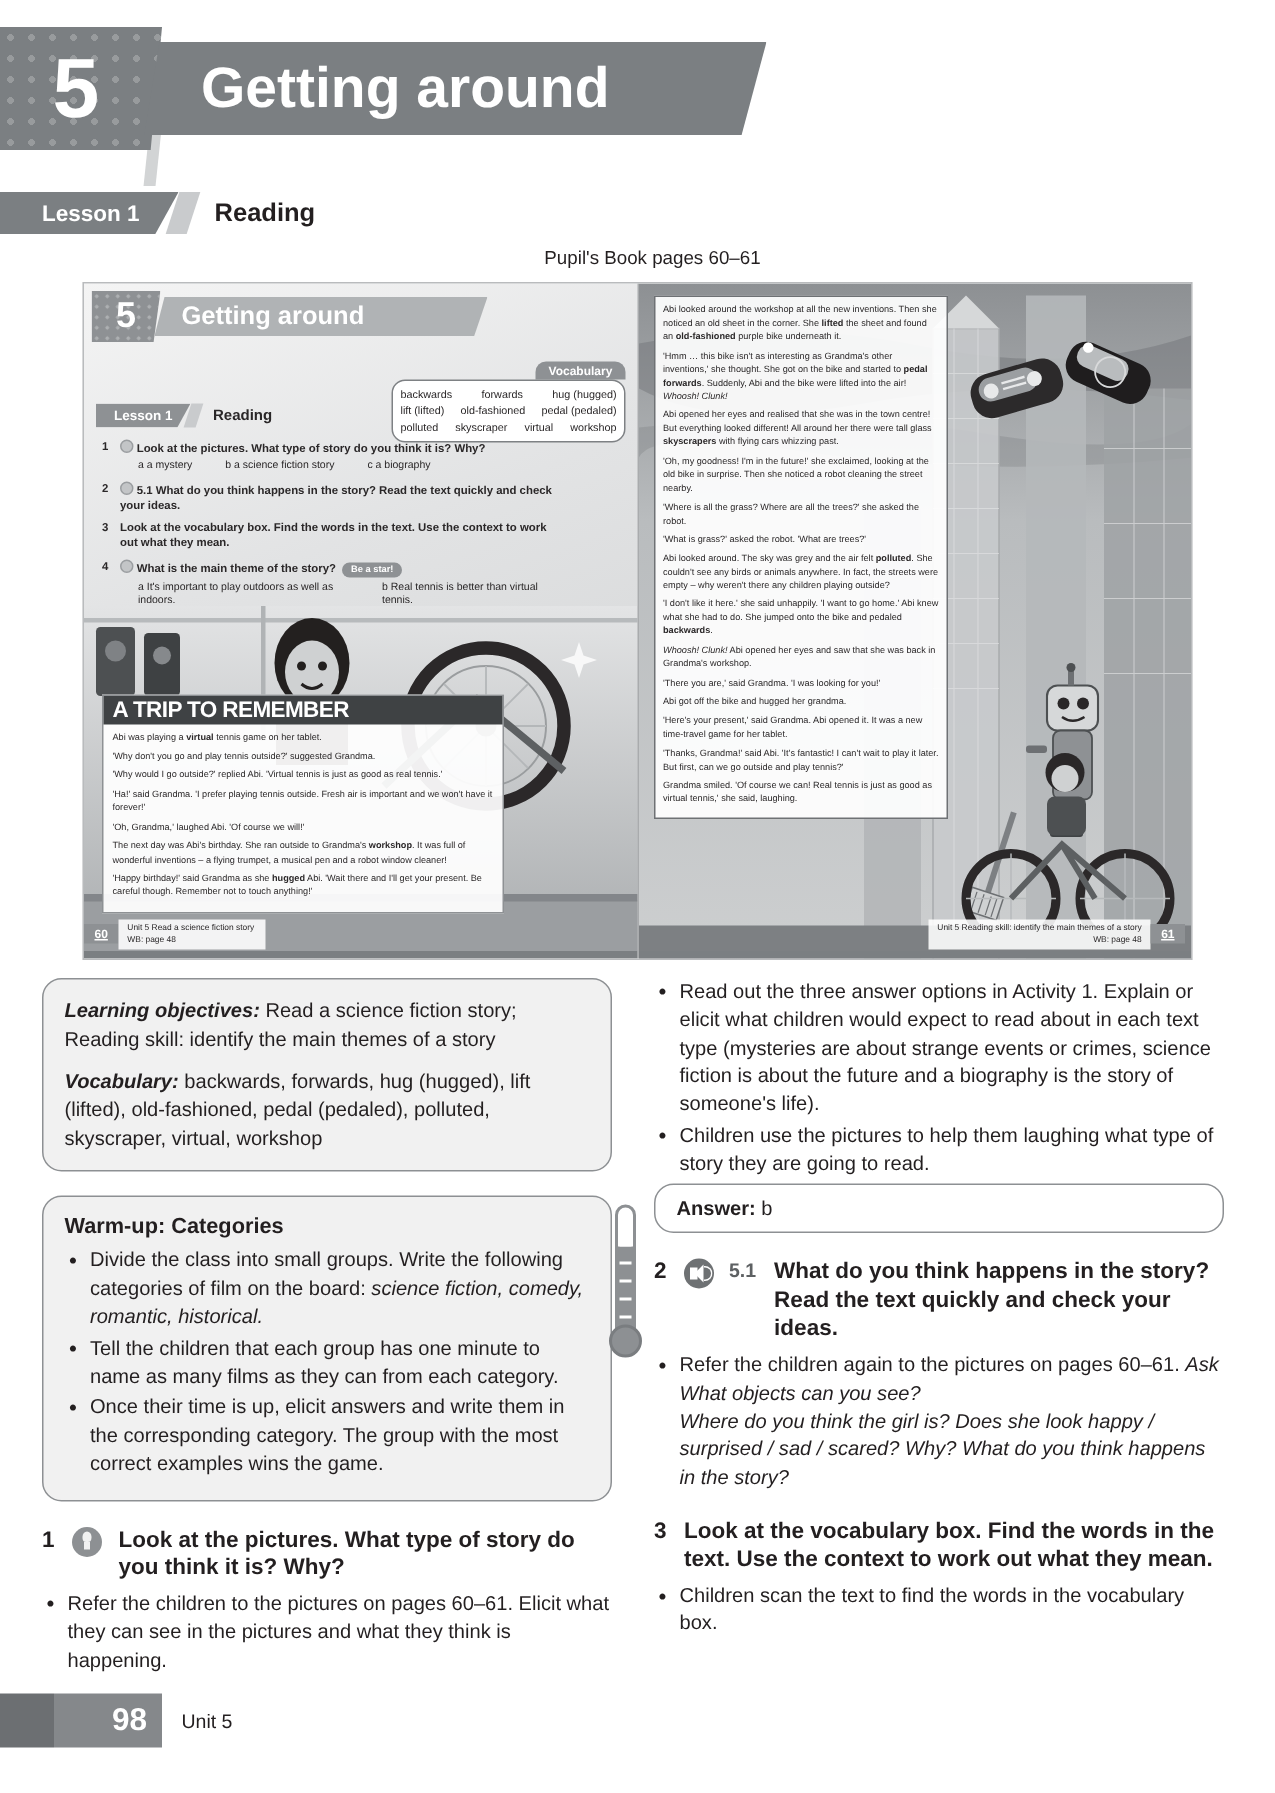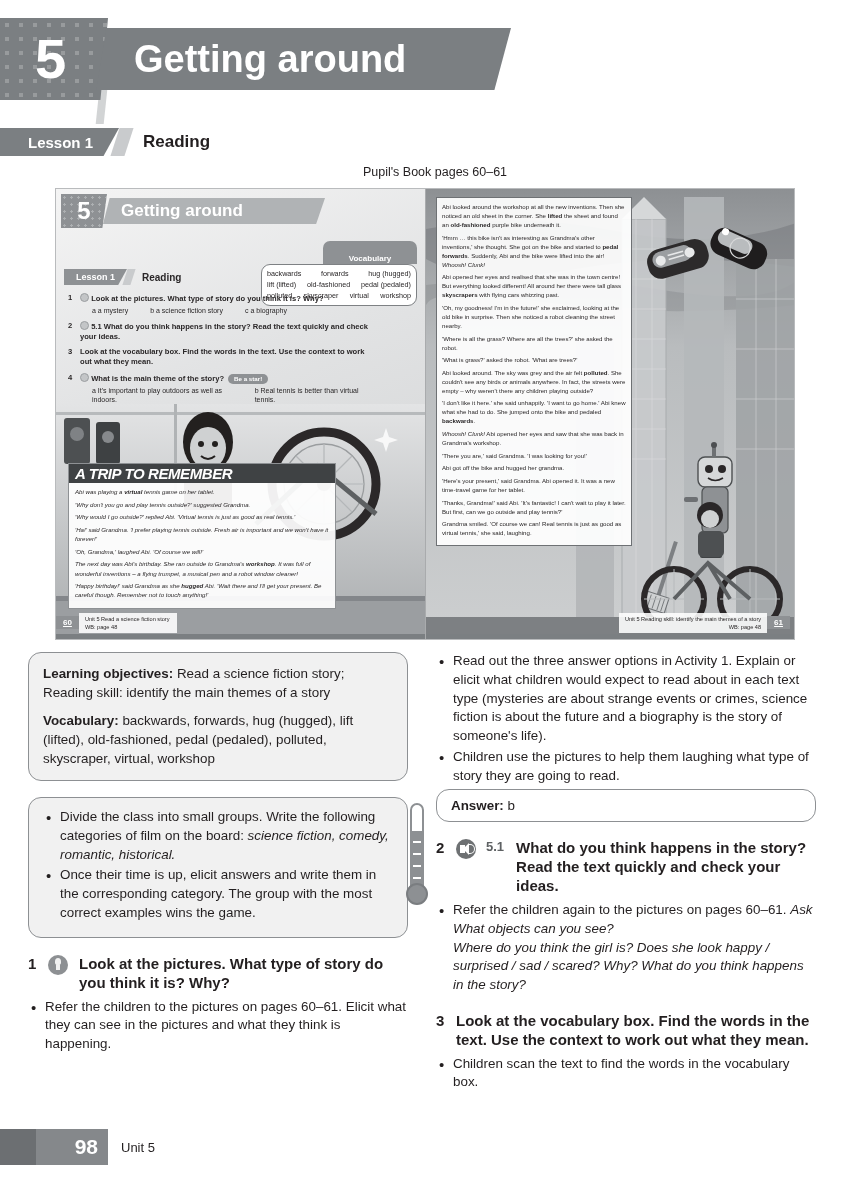--- a/index.html
+++ b/index.html
@@ -88,8 +88,8 @@
 
   
   .pb-vocab { position:absolute; right:8px; top:52px; width:156px; }
-  .pb-vocab-tab { margin-left:auto; width:94px; background:#8e9194; color:#fff; font-size:8px;
-     font-weight:bold; text-align:center; padding:13px 0 1px; border-radius:7px 7px 0 0;}
+  .pb-vocab-tab { margin-left:auto; width:60px; background:#8e9194; color:#fff; font-size:8px;
+     font-weight:bold; text-align:center; padding:2px 0 1px; border-radius:7px 7px 0 0;}
   .pb-vocab-body { border:1px solid #7e8184; border-radius:9px; background:#fff; padding:4px 5px;
      font-size:7.2px; line-height:1.5; color:#2a2728; }
   .pb-vocab-row { display:flex; justify-content:space-between; }

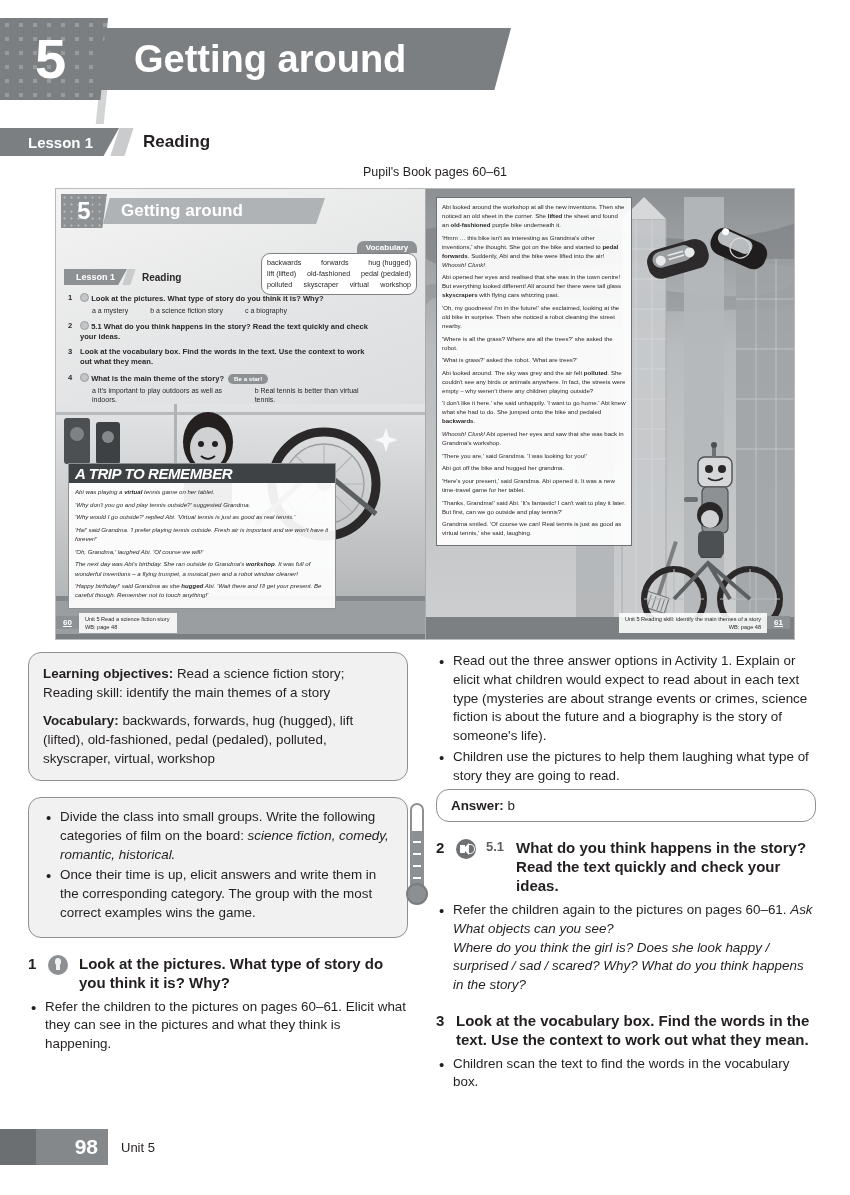--- a/index.html
+++ b/index.html
@@ -110,7 +110,7 @@
   .pb-illus { position:absolute; left:0; bottom:0; width:370px; height:235px; overflow:hidden;
     background: linear-gradient(180deg,#d9dadb 0%,#c0c2c4 60%,#a8abad 100%); }
   .pb-storybox { position:absolute; left:12px; bottom:30px; width:268px; background:rgba(255,255,255,.93);
-    border:1px solid #8e9194;font-style:italic; }
+    border:1px solid #8e9194; }
   .pb-storyhead { background:#3f4244; color:#fff; font-size:15px; font-weight:bold; letter-spacing:-0.4px;
     padding:1px 6px; font-family:"Liberation Sans", sans-serif; }
   .pb-storytext { padding:4px 6px 5px; font-size:6.1px; line-height:1.5; color:#2a2728;}

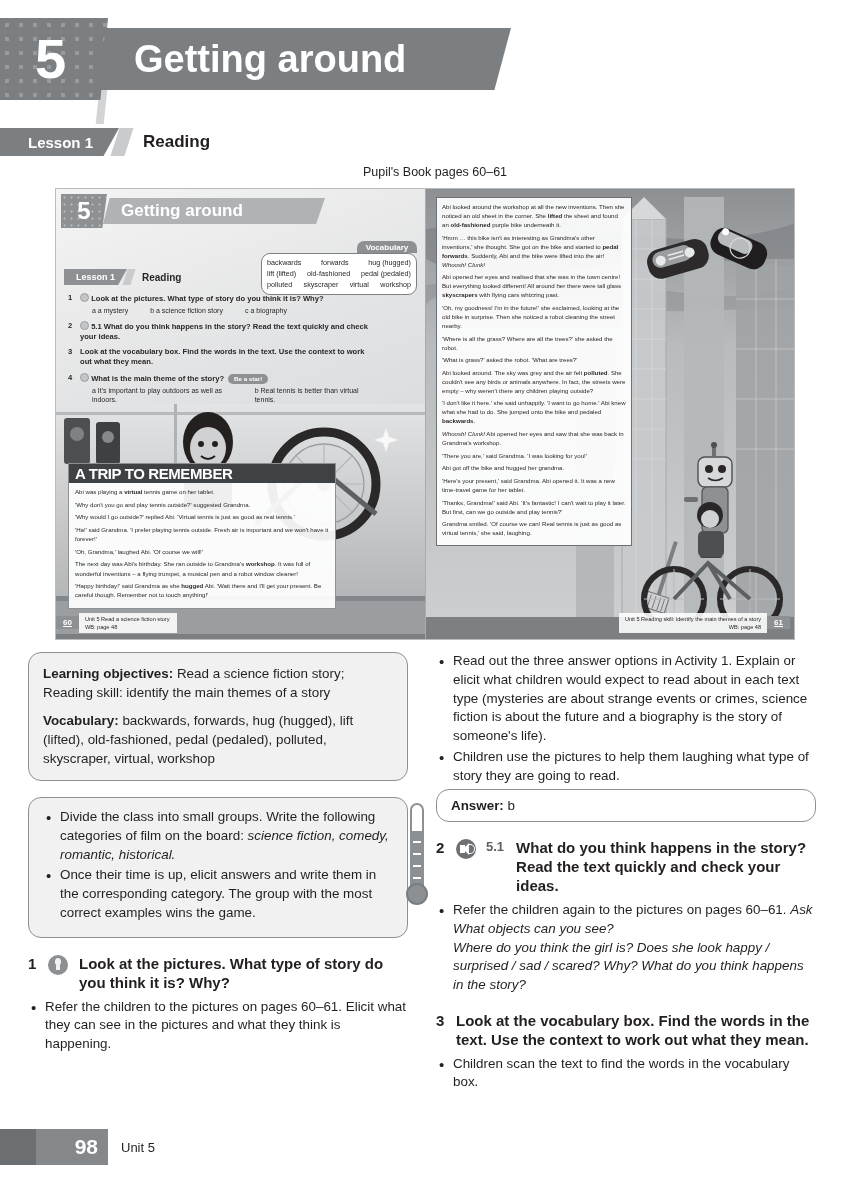--- a/index.html
+++ b/index.html
@@ -144,7 +144,7 @@
   }
   .info-box p { margin-bottom:9px; }
   .info-box p:last-child { margin-bottom:0; }
-  .info-box .lbl { font-weight:bold; }
+  .info-box .lbl { font-weight:bold; font-style:italic; }
 
   .warm-wrap { position:relative; margin-top:16px; }
   .warm-box {

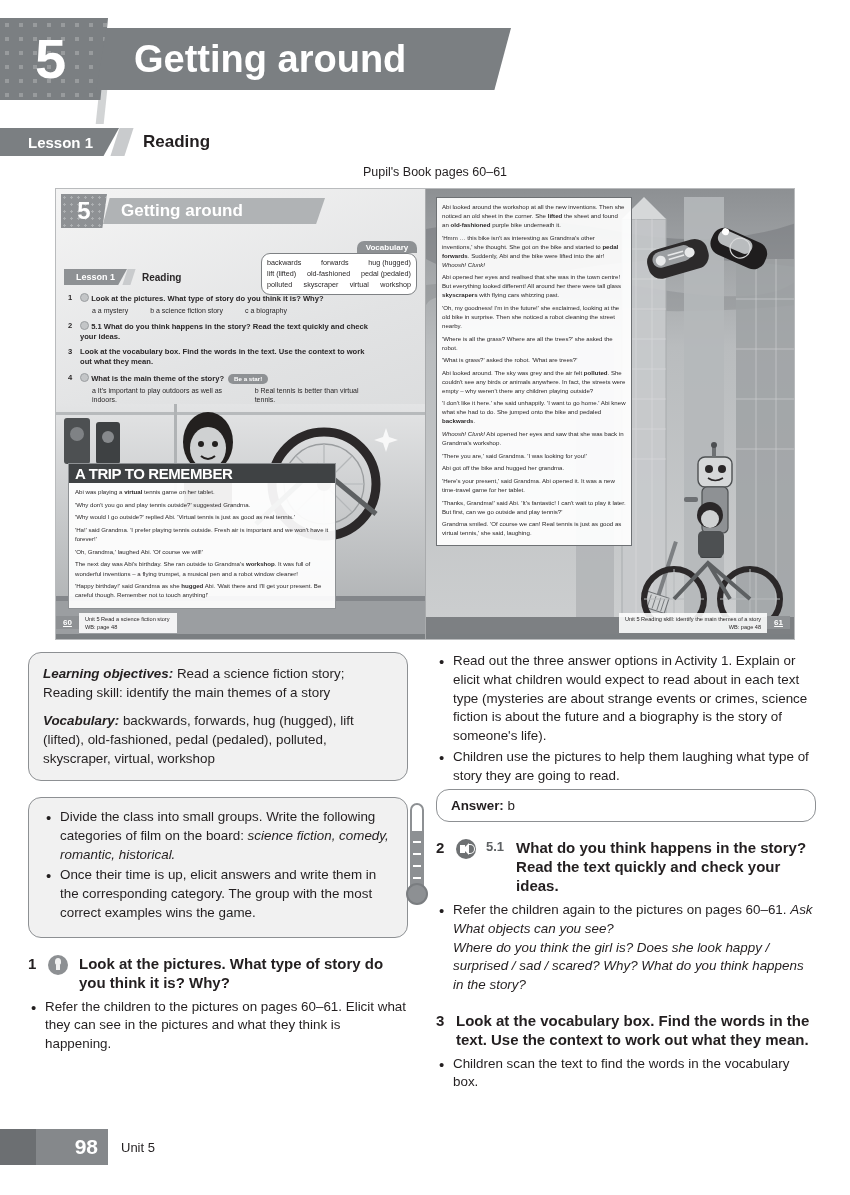--- a/index.html
+++ b/index.html
@@ -503,6 +503,7 @@
 
       <div class="warm-wrap">
         <div class="warm-box">
+          <div class="warm-title">Warm-up: Categories</div>
           <ul class="bul" id="warm-bullets">
               <li>Divide the class into small groups. Write the following categories of film on the board: <em>science fiction, comedy, romantic, historical.</em></li>
               <li>Once their time is up, elicit answers and write them in the corresponding category. The group with the most correct examples wins the game.</li>

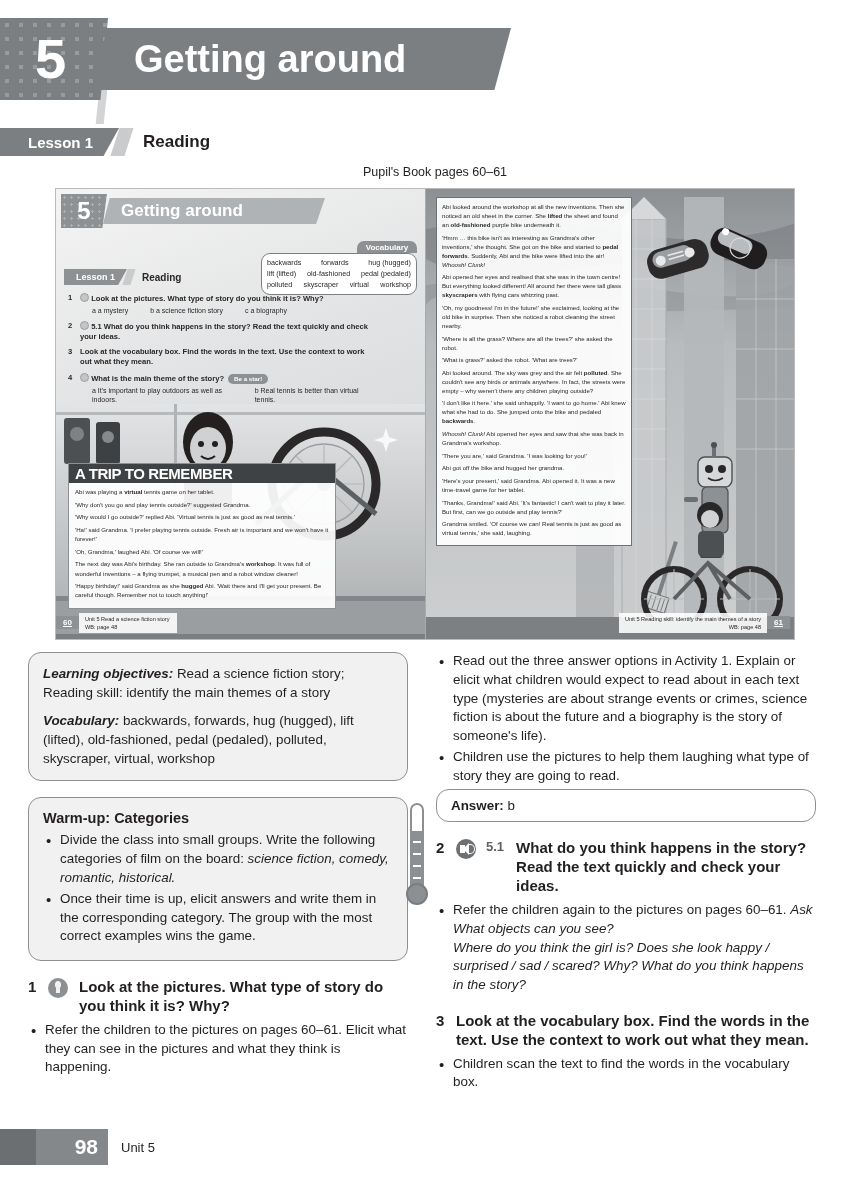--- a/index.html
+++ b/index.html
@@ -506,6 +506,7 @@
           <div class="warm-title">Warm-up: Categories</div>
           <ul class="bul" id="warm-bullets">
               <li>Divide the class into small groups. Write the following categories of film on the board: <em>science fiction, comedy, romantic, historical.</em></li>
+              <li>Tell the children that each group has one minute to name as many films as they can from each category.</li>
               <li>Once their time is up, elicit answers and write them in the corresponding category. The group with the most correct examples wins the game.</li>
             </ul>
         </div>

